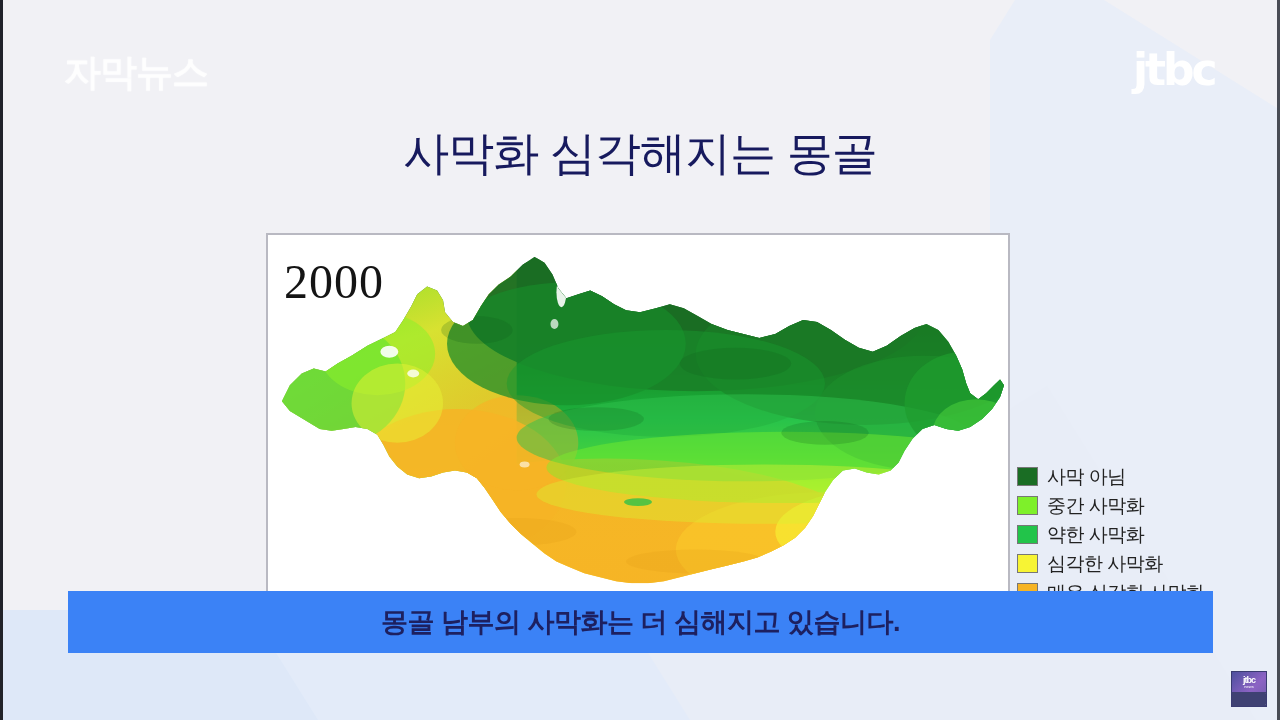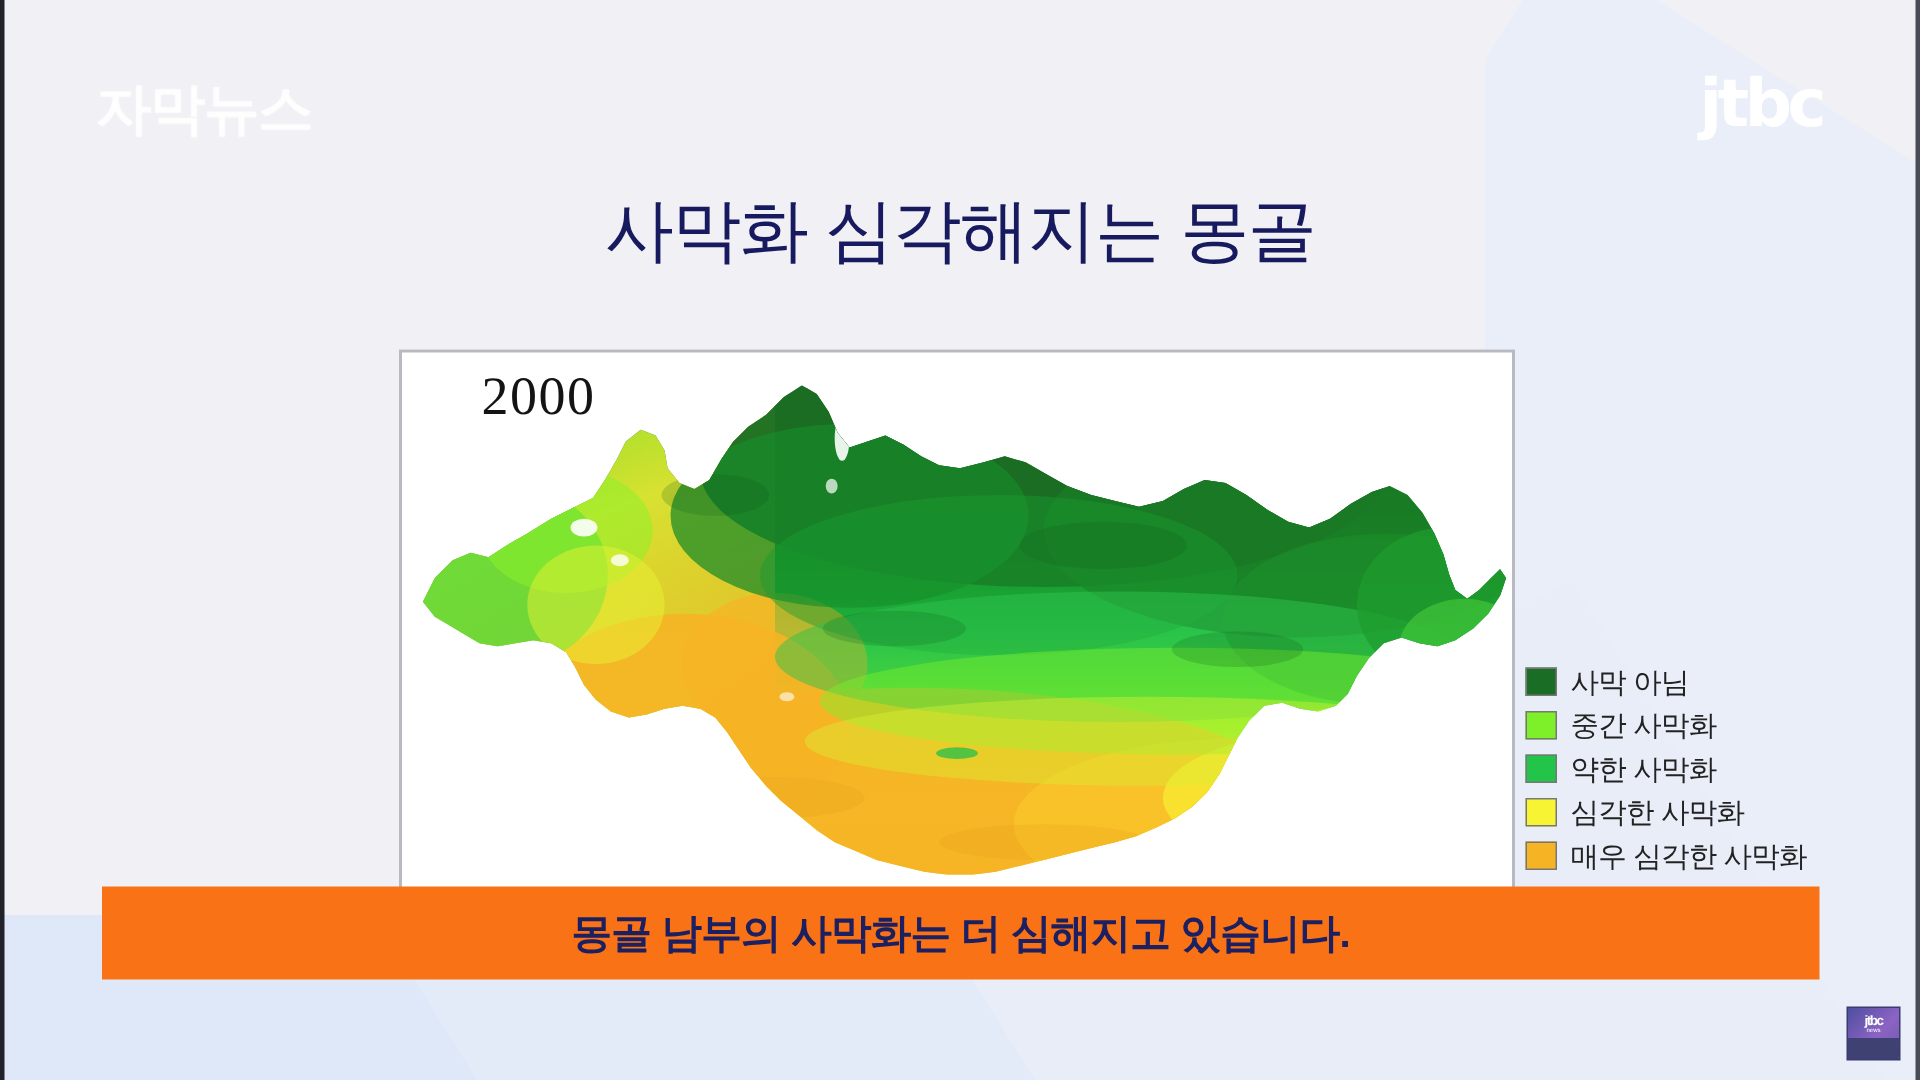--- a/index.html
+++ b/index.html
@@ -81,9 +81,9 @@
     overflow:hidden;
   }
   #year-label{
-    position:absolute; left:16px; top:8px;
+    position:absolute; left:16px; top:19px;
     font-family:"Liberation Serif", serif;
-    font-size:36px; color:#141414; letter-spacing:1px;margin-left:37px;
+    font-size:48px; color:#141414; letter-spacing:1px;
   }
   #map-svg{ position:absolute; left:0; top:0; width:100%; height:100%; }
 

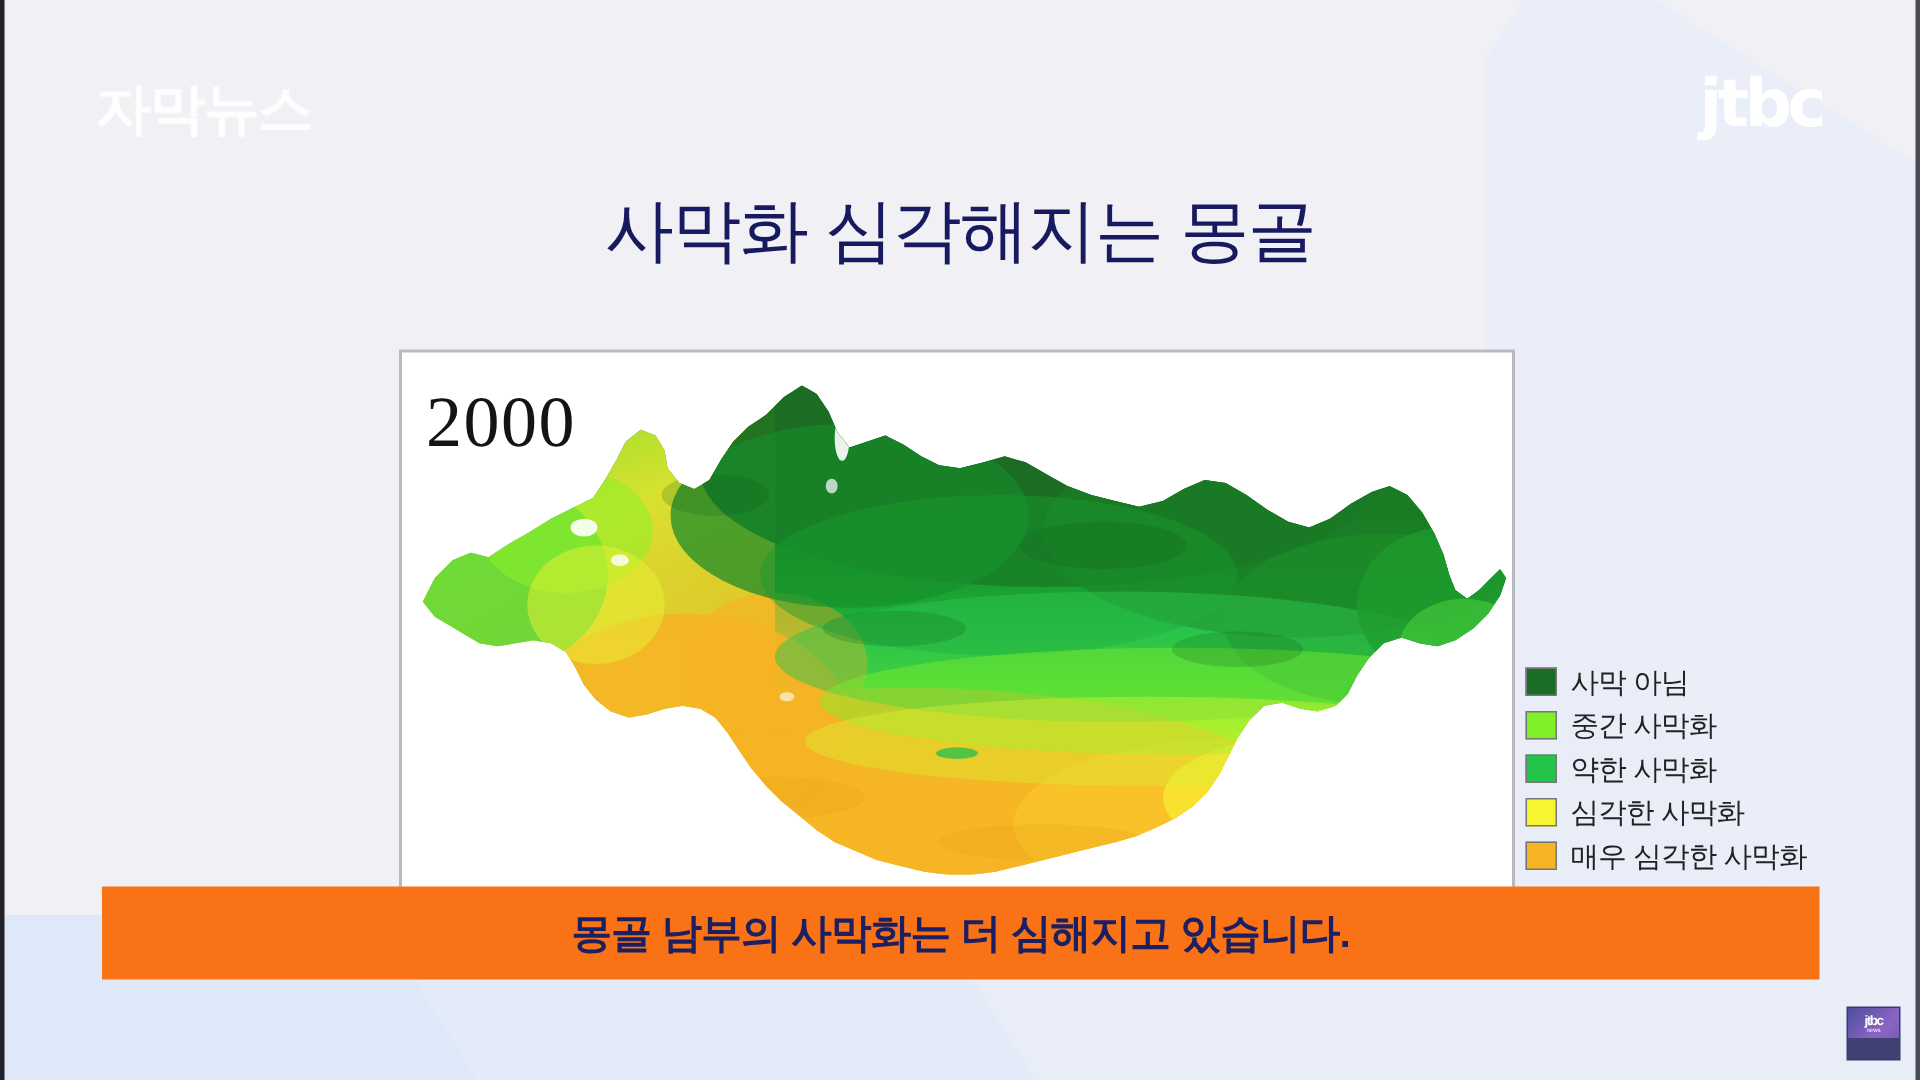--- a/index.html
+++ b/index.html
@@ -89,7 +89,7 @@
 
   
   #legend{
-    position:absolute; left:1017px; top:440px; width:250px;
+    position:absolute; left:1017px; top:462px; width:250px;
   }
   .legend-row{
     display:flex; align-items:center; gap:9px;

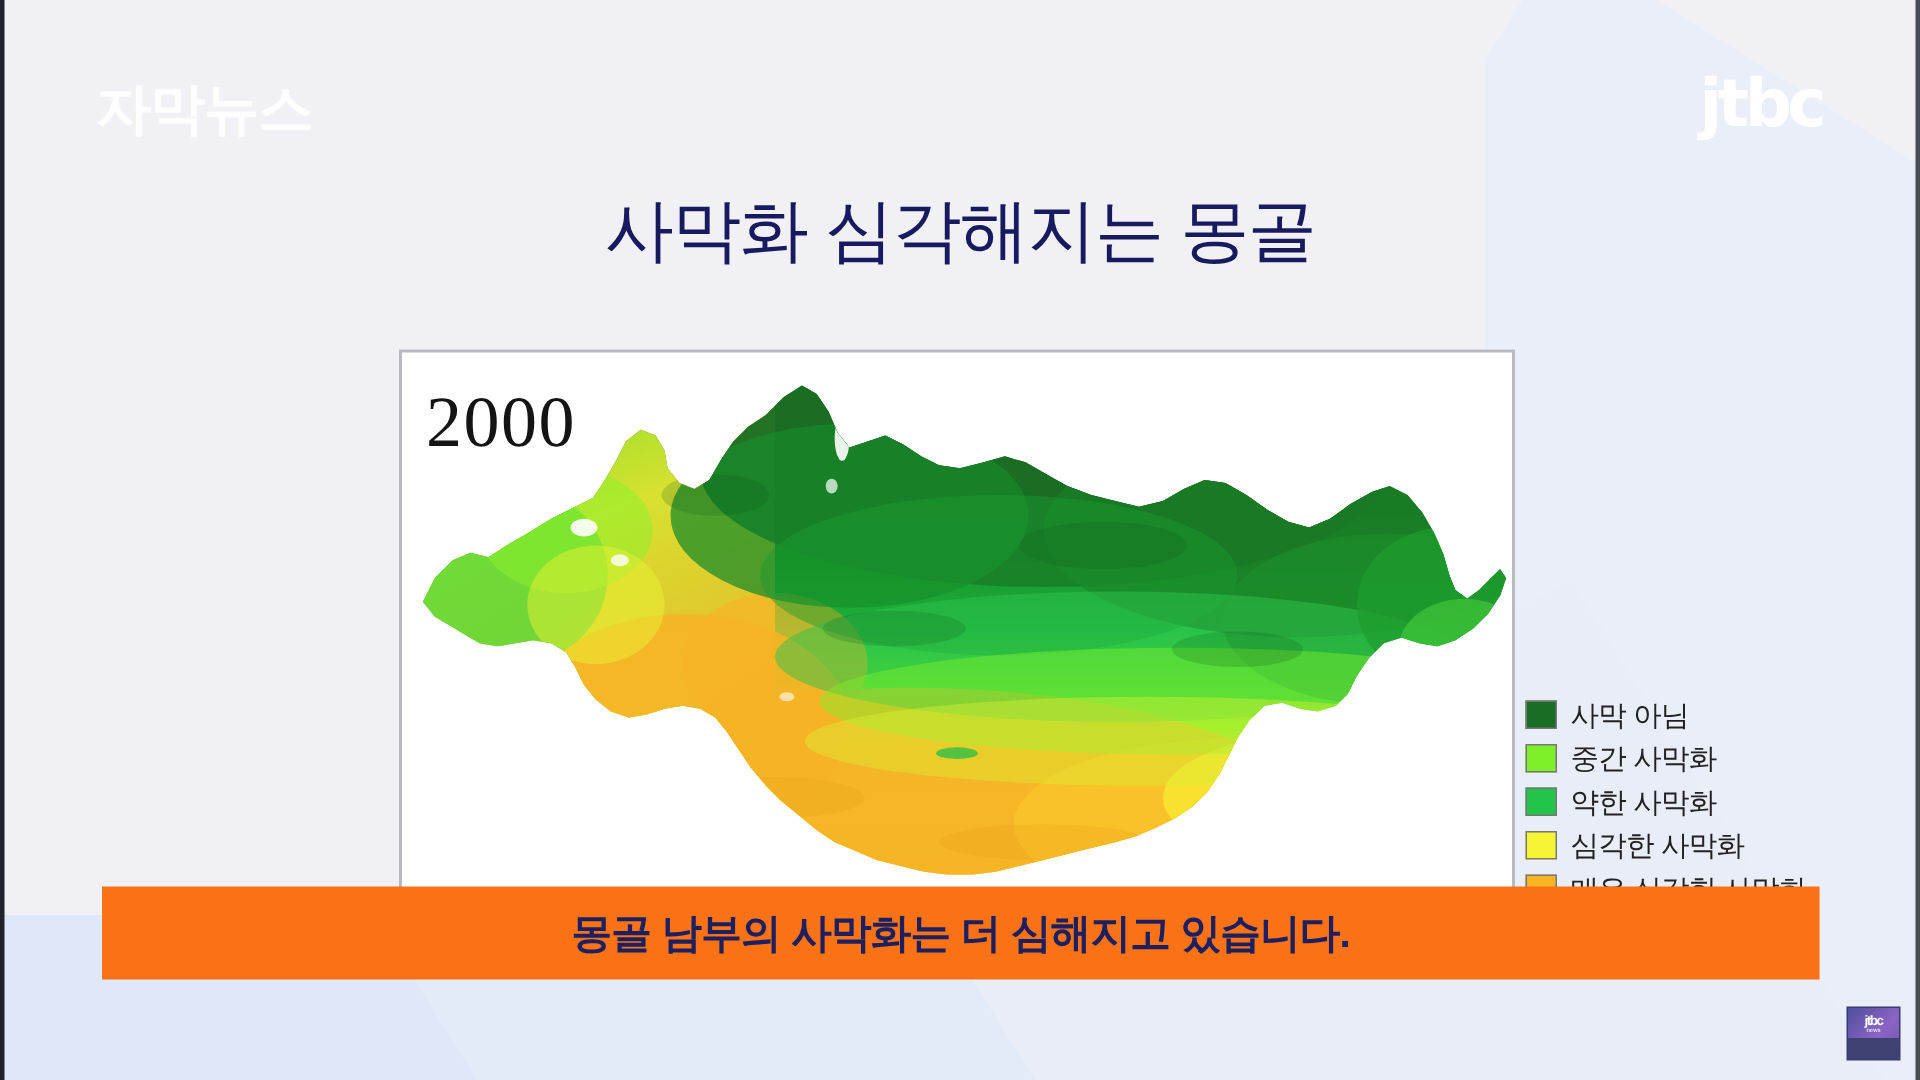--- a/index.html
+++ b/index.html
@@ -105,7 +105,7 @@
   
   #subtitle-bar{
     position:absolute; left:68px; top:591px; width:1145px; height:62px;
-    background:#f97316;
+    background:#3b82f6;
     display:flex; align-items:center; justify-content:center;
   }
   #subtitle-text{

